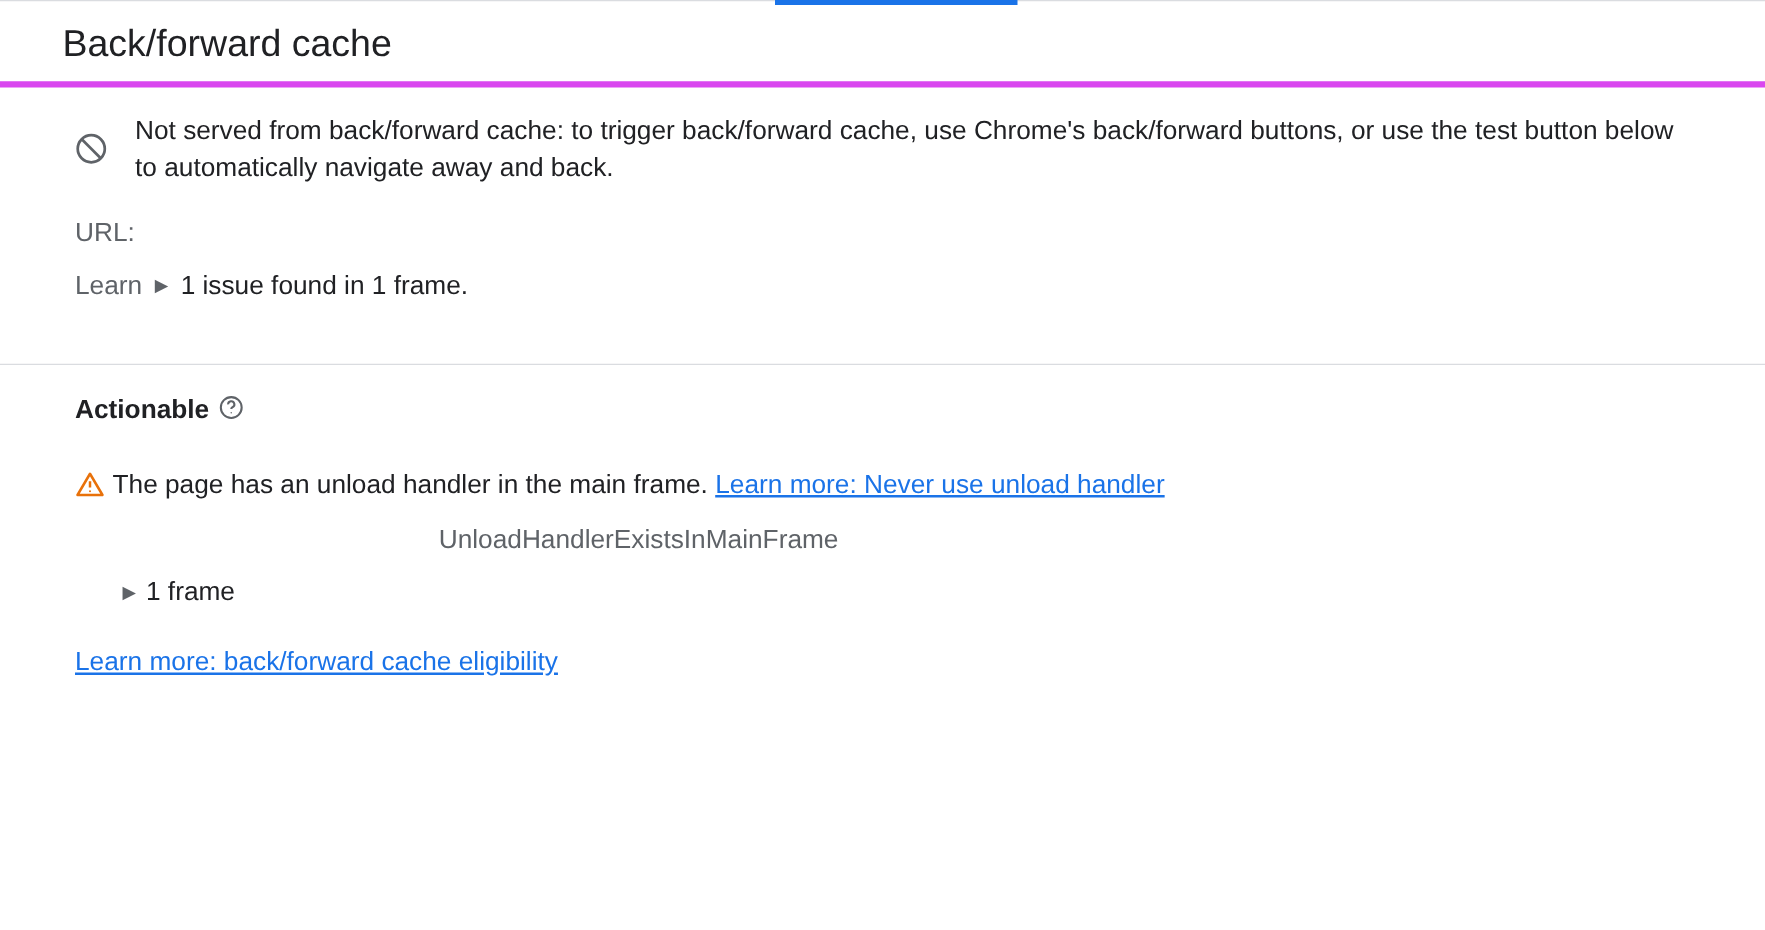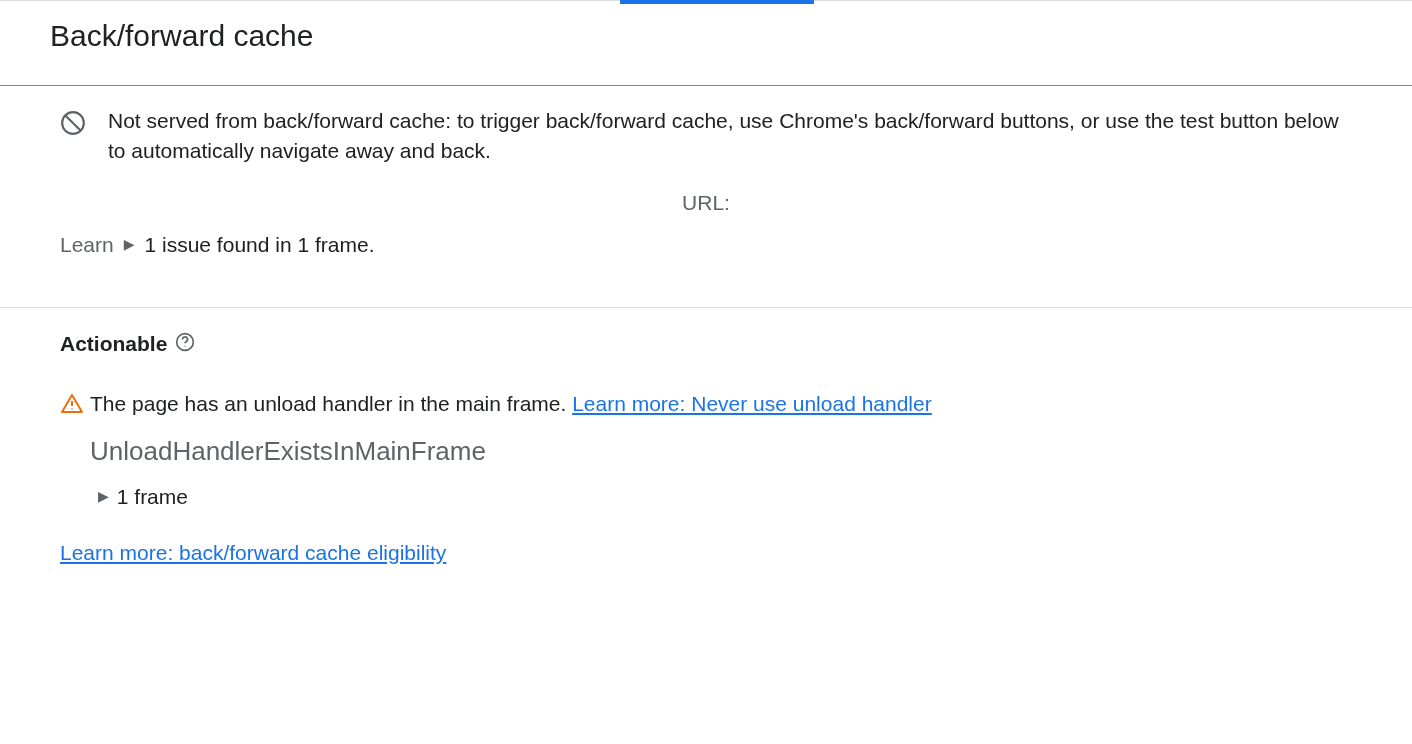--- a/index.html
+++ b/index.html
@@ -23,8 +23,8 @@
     margin-top: 0;
   }
   .header {
-    padding: 18px 50px 32px 50px;
-    border-bottom: 1px solid #d946ef;
+    padding: 18px 50px 12px 50px;
+    border-bottom: 5px solid #d946ef;
   }
   .header h1 {
     margin: 0;

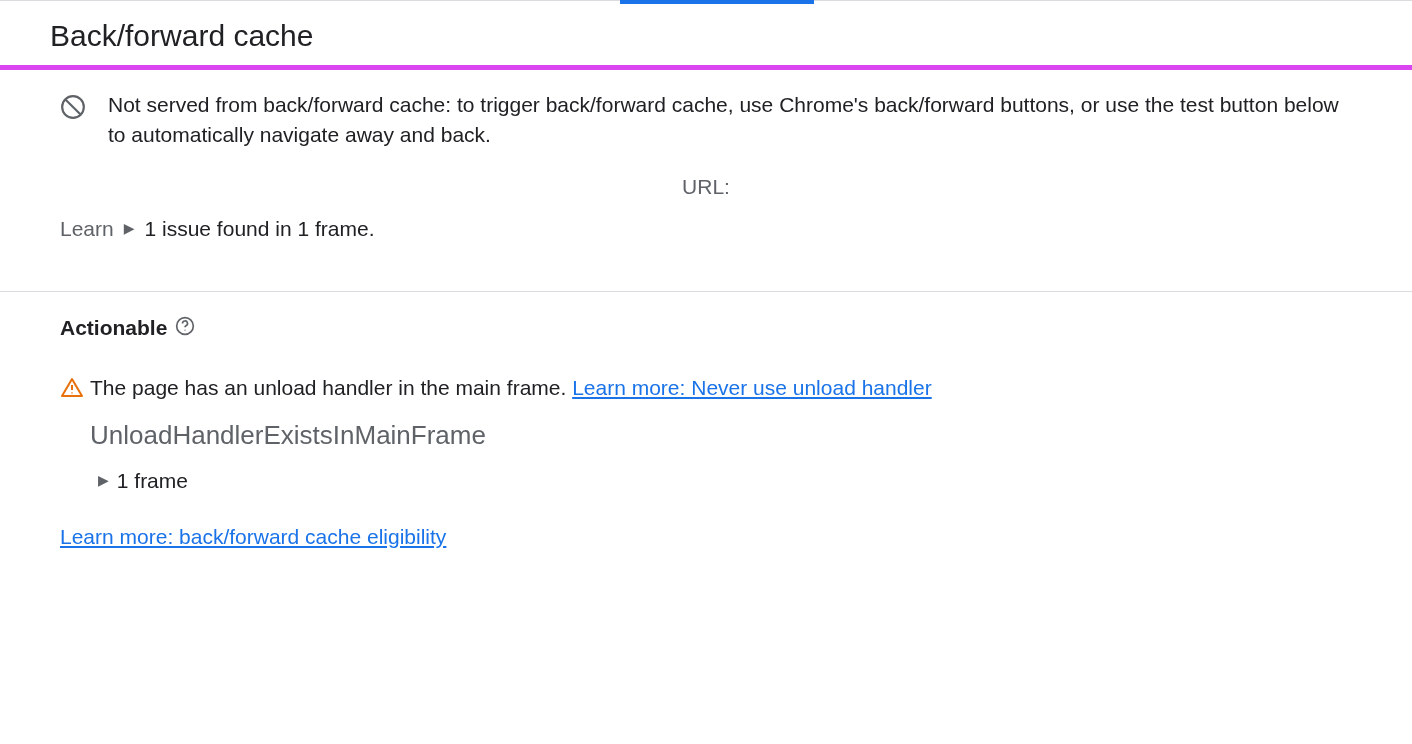--- a/index.html
+++ b/index.html
@@ -38,7 +38,7 @@
   }
   .notice-row {
     display: flex;
-    align-items: flex-start;
+    align-items: center;
     gap: 22px;
     margin-bottom: 24px;
   }

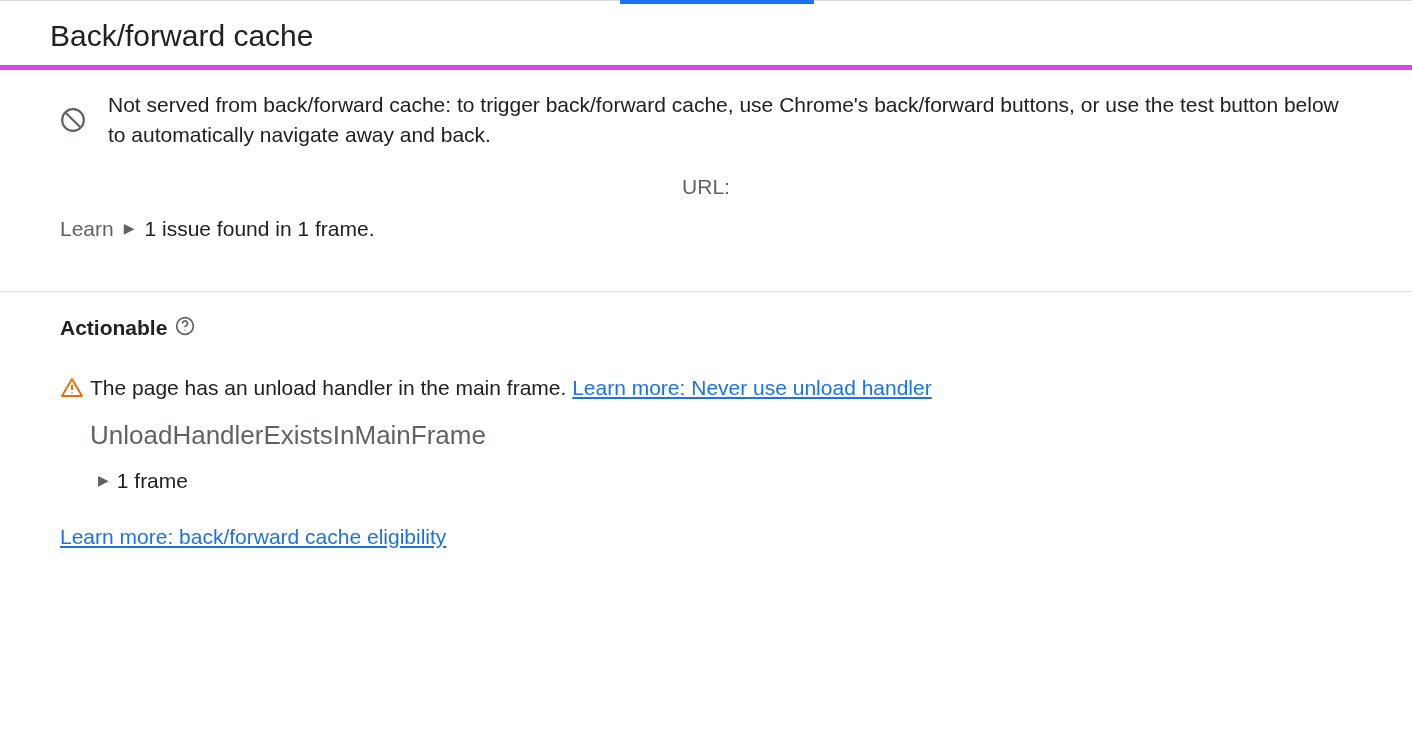--- a/index.html
+++ b/index.html
@@ -53,7 +53,7 @@
   }
   .kv-row {
     display: flex;
-    align-items: center;
+    align-items: flex-start;
     gap: 15px;
     font-size: 21px;
     margin: 6px 0 18px 0;

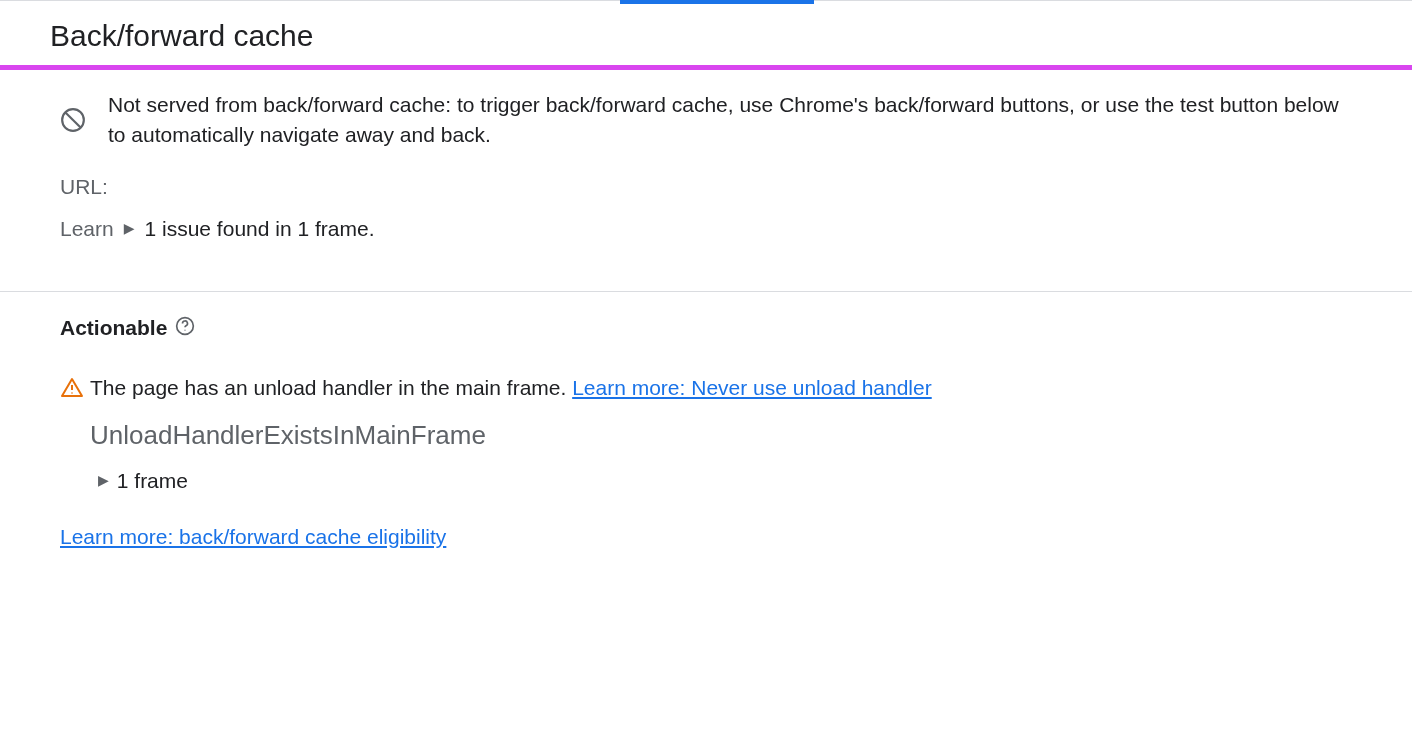--- a/index.html
+++ b/index.html
@@ -124,8 +124,9 @@
   }
   .issue-code {
     margin: 20px 0 18px 0;
-    font-size: 26px;
+    font-size: 21px;
     color: #5f6368;
+    text-align: center;
   }
   .issue-frames {
     display: flex;

